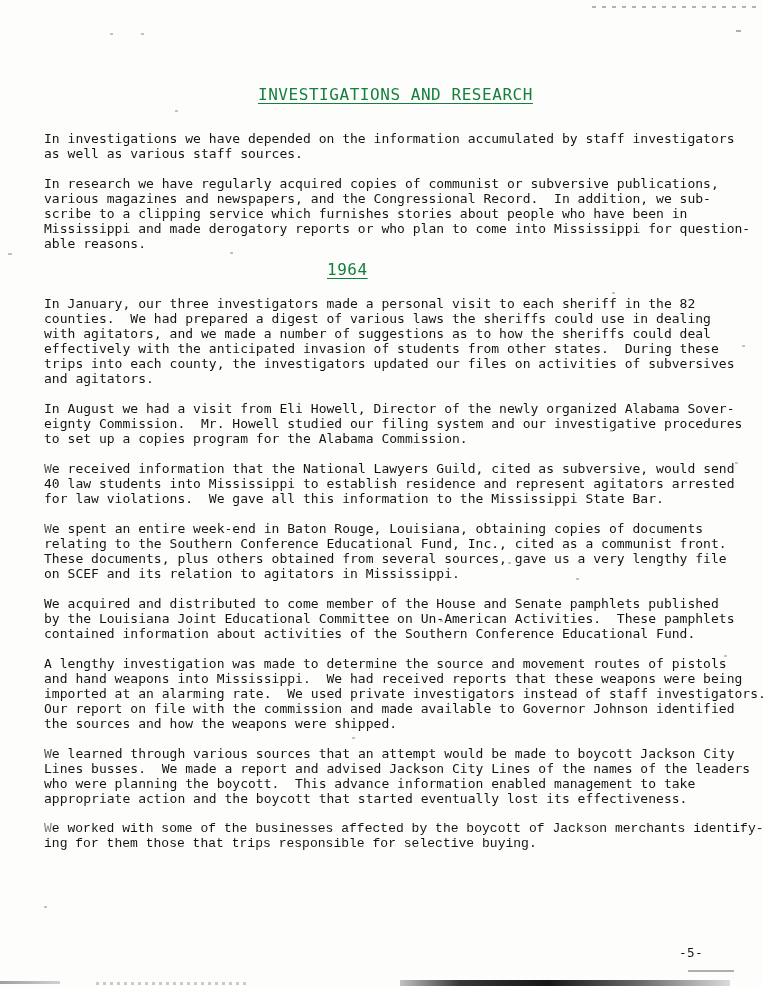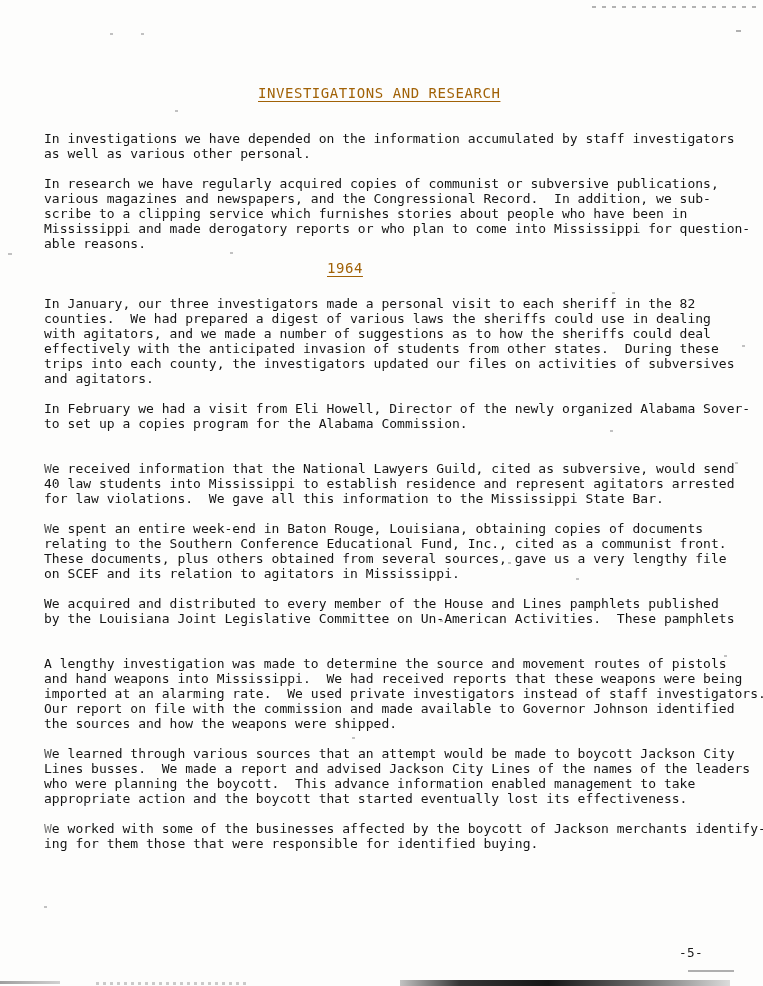--- a/index.html
+++ b/index.html
@@ -103,9 +103,9 @@
 
   .heading {
     position: absolute;
-    font-size: 14px;
+    font-size: 16px;
     letter-spacing: 0.55px;
-    color: #a16207;
+    color: #15803d;
     white-space: pre;
     text-decoration: underline;
     text-underline-offset: 3px;

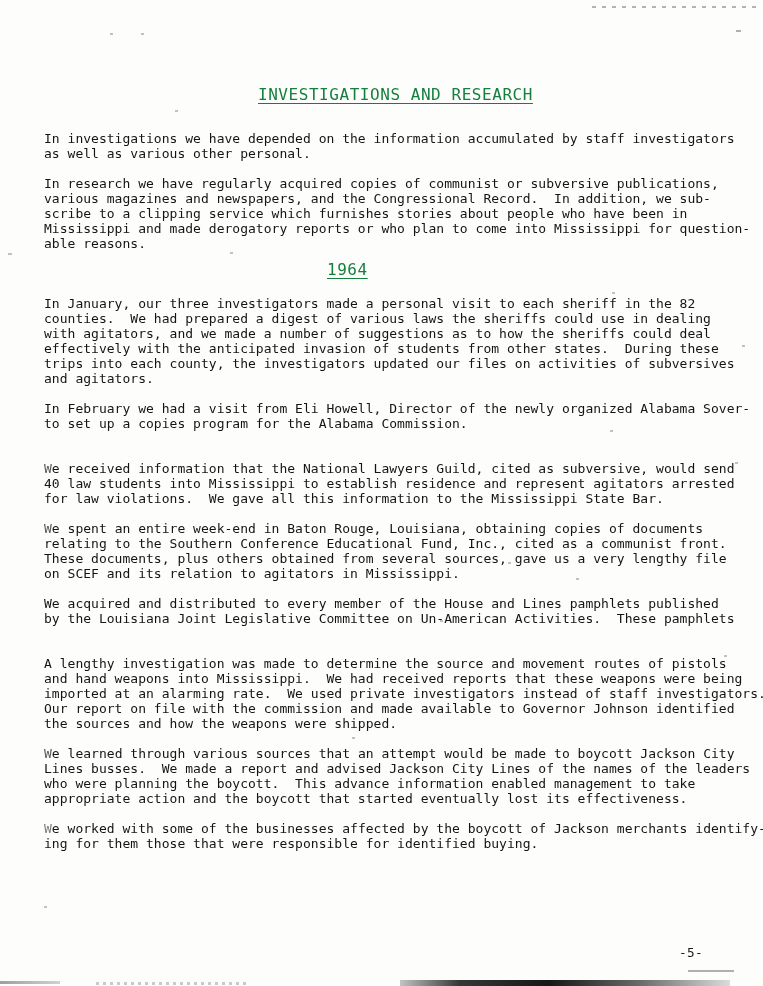--- a/index.html
+++ b/index.html
@@ -152,7 +152,7 @@
     <div class="heading" id="year-heading" style="left: 327px; top: 260px;">1964</div>
 
     <div id="paragraphs">
-        <div class="para" id="p-investigations" style="top: 131px;"><span class="ln">In investigations we have depended on the information accumulated by staff investigators</span><span class="ln">as well as various other personal.</span></div>
+        <div class="para" id="p-investigations" style="top: 131px;"><span class="ln">In investigations we have depended on the information accumulated by staff investigators</span><span class="ln">as well as various staff sources.</span></div>
         <div class="para" id="p-research" style="top: 176px;"><span class="ln">In research we have regularly acquired copies of communist or subversive publications,</span><span class="ln">various magazines and newspapers, and the Congressional Record.  In addition, we sub-</span><span class="ln">scribe to a clipping service which furnishes stories about people who have been in</span><span class="ln">Mississippi and made derogatory reports or who plan to come into Mississippi for question-</span><span class="ln">able reasons.</span></div>
         <div class="para" id="p-january" style="top: 296px;"><span class="ln">In January, our three investigators made a personal visit to each sheriff in the 82</span><span class="ln">counties.  We had prepared a digest of various laws the sheriffs could use in dealing</span><span class="ln">with agitators, and we made a number of suggestions as to how the sheriffs could deal</span><span class="ln">effectively with the anticipated invasion of students from other states.  During these</span><span class="ln">trips into each county, the investigators updated our files on activities of subversives</span><span class="ln">and agitators.</span></div>
         <div class="para" id="p-march-howell" style="top: 401px;"><span class="ln">In February we had a visit from Eli Howell, Director of the newly organized Alabama Sover-</span><span class="ln">to set up a copies program for the Alabama Commission.</span></div>

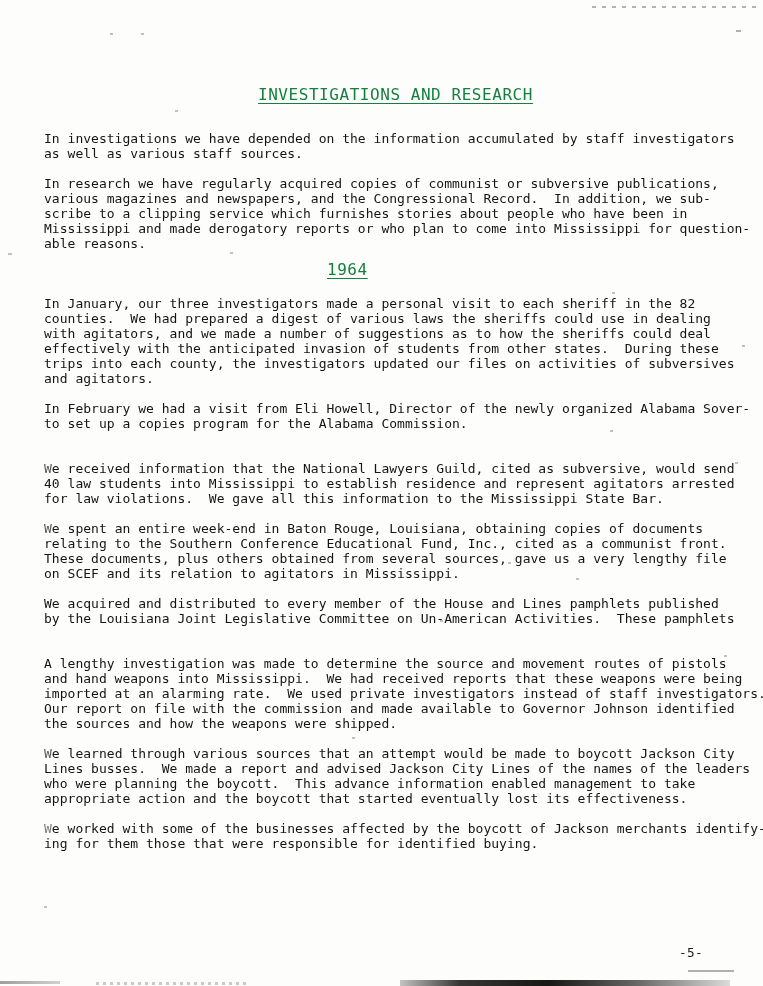--- a/index.html
+++ b/index.html
@@ -155,7 +155,7 @@
         <div class="para" id="p-investigations" style="top: 131px;"><span class="ln">In investigations we have depended on the information accumulated by staff investigators</span><span class="ln">as well as various staff sources.</span></div>
         <div class="para" id="p-research" style="top: 176px;"><span class="ln">In research we have regularly acquired copies of communist or subversive publications,</span><span class="ln">various magazines and newspapers, and the Congressional Record.  In addition, we sub-</span><span class="ln">scribe to a clipping service which furnishes stories about people who have been in</span><span class="ln">Mississippi and made derogatory reports or who plan to come into Mississippi for question-</span><span class="ln">able reasons.</span></div>
         <div class="para" id="p-january" style="top: 296px;"><span class="ln">In January, our three investigators made a personal visit to each sheriff in the 82</span><span class="ln">counties.  We had prepared a digest of various laws the sheriffs could use in dealing</span><span class="ln">with agitators, and we made a number of suggestions as to how the sheriffs could deal</span><span class="ln">effectively with the anticipated invasion of students from other states.  During these</span><span class="ln">trips into each county, the investigators updated our files on activities of subversives</span><span class="ln">and agitators.</span></div>
-        <div class="para" id="p-march-howell" style="top: 401px;"><span class="ln">In February we had a visit from Eli Howell, Director of the newly organized Alabama Sover-</span><span class="ln">to set up a copies program for the Alabama Commission.</span></div>
+        <div class="para" id="p-march-howell" style="top: 401px;"><span class="ln">In August we had a visit from Eli Howell, Director of the newly organized Alabama Sover-</span><span class="ln">to set up a copies program for the Alabama Commission.</span></div>
         <div class="para" id="p-lawyers-guild" style="top: 461px;"><span class="ln"><span class="faint">W</span>e received information that the National Lawyers Guild, cited as subversive, would send</span><span class="ln">40 law students into Mississippi to establish residence and represent agitators arrested</span><span class="ln">for law violations.  We gave all this information to the Mississippi State Bar.</span></div>
         <div class="para" id="p-baton-rouge-scef" style="top: 521px;"><span class="ln"><span class="faint">W</span>e spent an entire week-end in Baton Rouge, Louisiana, obtaining copies of documents</span><span class="ln">relating to the Southern Conference Educational Fund, Inc., cited as a communist front.</span><span class="ln">These documents, plus others obtained from several sources, gave us a very lengthy file</span><span class="ln">on SCEF and its relation to agitators in Mississippi.</span></div>
         <div class="para" id="p-pamphlets" style="top: 596px;"><span class="ln">We acquired and distributed to every member of the House and Lines pamphlets published</span><span class="ln">by the Louisiana Joint Legislative Committee on Un-American Activities.  These pamphlets</span></div>

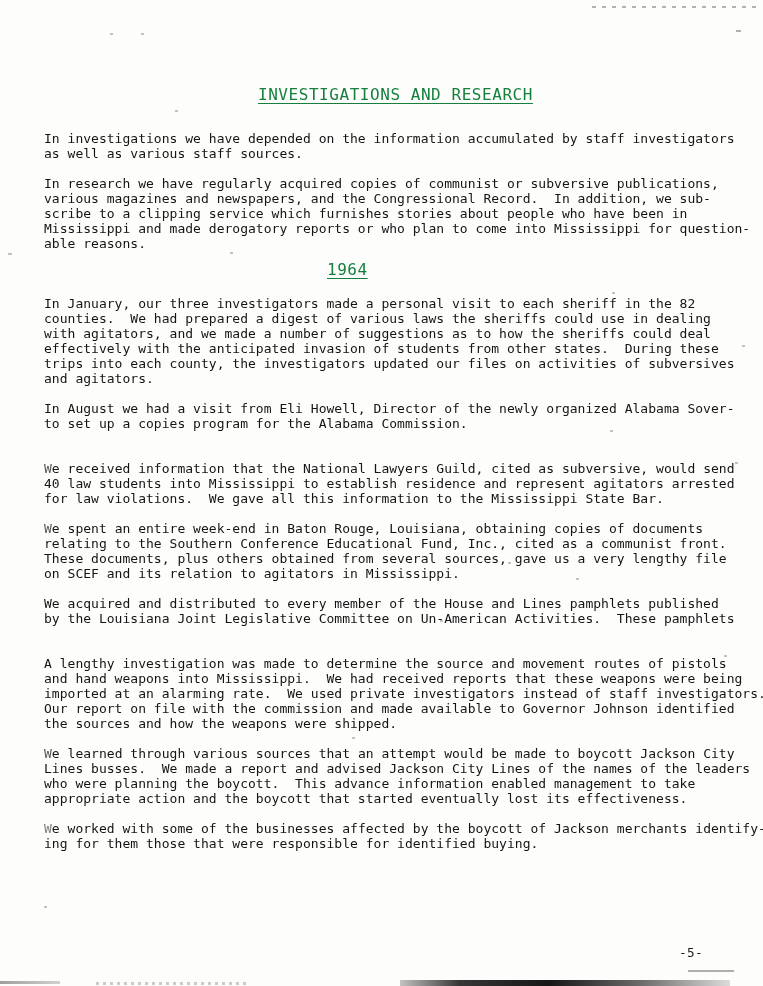--- a/index.html
+++ b/index.html
@@ -155,7 +155,7 @@
         <div class="para" id="p-investigations" style="top: 131px;"><span class="ln">In investigations we have depended on the information accumulated by staff investigators</span><span class="ln">as well as various staff sources.</span></div>
         <div class="para" id="p-research" style="top: 176px;"><span class="ln">In research we have regularly acquired copies of communist or subversive publications,</span><span class="ln">various magazines and newspapers, and the Congressional Record.  In addition, we sub-</span><span class="ln">scribe to a clipping service which furnishes stories about people who have been in</span><span class="ln">Mississippi and made derogatory reports or who plan to come into Mississippi for question-</span><span class="ln">able reasons.</span></div>
         <div class="para" id="p-january" style="top: 296px;"><span class="ln">In January, our three investigators made a personal visit to each sheriff in the 82</span><span class="ln">counties.  We had prepared a digest of various laws the sheriffs could use in dealing</span><span class="ln">with agitators, and we made a number of suggestions as to how the sheriffs could deal</span><span class="ln">effectively with the anticipated invasion of students from other states.  During these</span><span class="ln">trips into each county, the investigators updated our files on activities of subversives</span><span class="ln">and agitators.</span></div>
-        <div class="para" id="p-march-howell" style="top: 401px;"><span class="ln">In August we had a visit from Eli Howell, Director of the newly organized Alabama Sover-</span><span class="ln">to set up a copies program for the Alabama Commission.</span></div>
+        <div class="para" id="p-march-howell" style="top: 401px;"><span class="ln">In August we had a visit from Eli Howell, Director of the newly organized Alabama Sover-</span><span class="ln">eignty Commission.  Mr. Howell studied our filing system and our investigative procedures</span><span class="ln">to set up a copies program for the Alabama Commission.</span></div>
         <div class="para" id="p-lawyers-guild" style="top: 461px;"><span class="ln"><span class="faint">W</span>e received information that the National Lawyers Guild, cited as subversive, would send</span><span class="ln">40 law students into Mississippi to establish residence and represent agitators arrested</span><span class="ln">for law violations.  We gave all this information to the Mississippi State Bar.</span></div>
         <div class="para" id="p-baton-rouge-scef" style="top: 521px;"><span class="ln"><span class="faint">W</span>e spent an entire week-end in Baton Rouge, Louisiana, obtaining copies of documents</span><span class="ln">relating to the Southern Conference Educational Fund, Inc., cited as a communist front.</span><span class="ln">These documents, plus others obtained from several sources, gave us a very lengthy file</span><span class="ln">on SCEF and its relation to agitators in Mississippi.</span></div>
         <div class="para" id="p-pamphlets" style="top: 596px;"><span class="ln">We acquired and distributed to every member of the House and Lines pamphlets published</span><span class="ln">by the Louisiana Joint Legislative Committee on Un-American Activities.  These pamphlets</span></div>

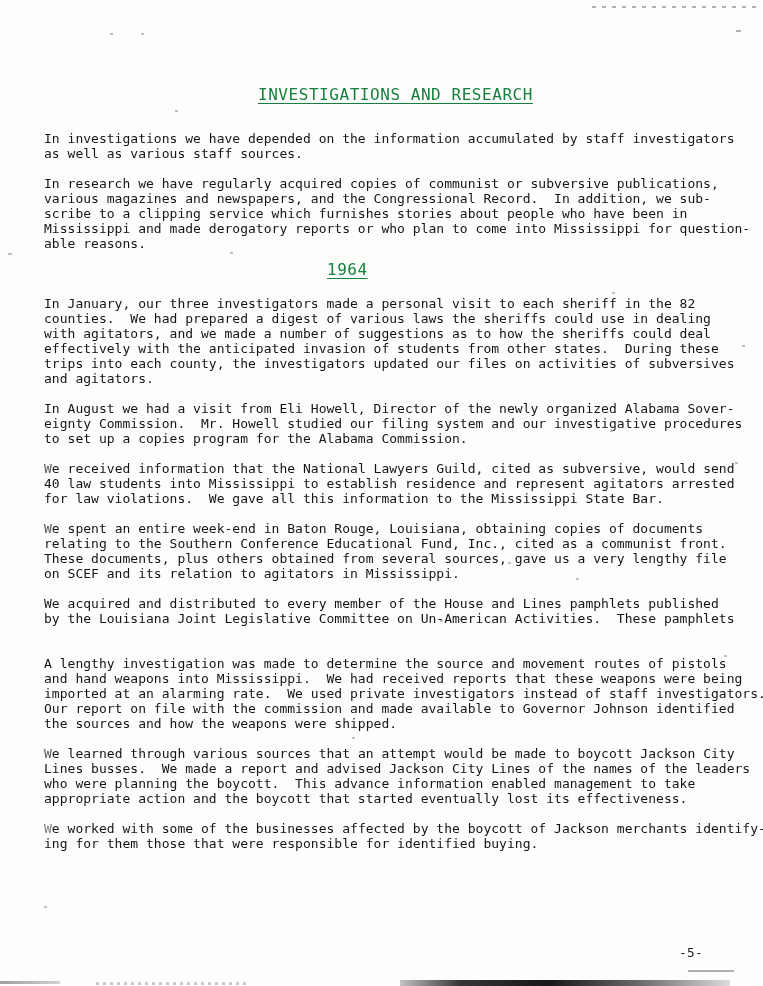--- a/index.html
+++ b/index.html
@@ -158,7 +158,7 @@
         <div class="para" id="p-march-howell" style="top: 401px;"><span class="ln">In August we had a visit from Eli Howell, Director of the newly organized Alabama Sover-</span><span class="ln">eignty Commission.  Mr. Howell studied our filing system and our investigative procedures</span><span class="ln">to set up a copies program for the Alabama Commission.</span></div>
         <div class="para" id="p-lawyers-guild" style="top: 461px;"><span class="ln"><span class="faint">W</span>e received information that the National Lawyers Guild, cited as subversive, would send</span><span class="ln">40 law students into Mississippi to establish residence and represent agitators arrested</span><span class="ln">for law violations.  We gave all this information to the Mississippi State Bar.</span></div>
         <div class="para" id="p-baton-rouge-scef" style="top: 521px;"><span class="ln"><span class="faint">W</span>e spent an entire week-end in Baton Rouge, Louisiana, obtaining copies of documents</span><span class="ln">relating to the Southern Conference Educational Fund, Inc., cited as a communist front.</span><span class="ln">These documents, plus others obtained from several sources, gave us a very lengthy file</span><span class="ln">on SCEF and its relation to agitators in Mississippi.</span></div>
-        <div class="para" id="p-pamphlets" style="top: 596px;"><span class="ln">We acquired and distributed to every member of the House and Lines pamphlets published</span><span class="ln">by the Louisiana Joint Legislative Committee on Un-American Activities.  These pamphlets</span></div>
+        <div class="para" id="p-pamphlets" style="top: 596px;"><span class="ln">We acquired and distributed to come member of the House and Senate pamphlets published</span><span class="ln">by the Louisiana Joint Legislative Committee on Un-American Activities.  These pamphlets</span></div>
         <div class="para" id="p-pistols" style="top: 656px;"><span class="ln">A lengthy investigation was made to determine the source and movement routes of pistols</span><span class="ln">and hand weapons into Mississippi.  We had received reports that these weapons were being</span><span class="ln">imported at an alarming rate.  We used private investigators instead of staff investigators.</span><span class="ln">Our report on file with the commission and made available to Governor Johnson identified</span><span class="ln">the sources and how the weapons were shipped.</span></div>
         <div class="para" id="p-jackson-city-lines" style="top: 746px;"><span class="ln"><span class="faint">W</span>e learned through various sources that an attempt would be made to boycott Jackson City</span><span class="ln">Lines busses.  We made a report and advised Jackson City Lines of the names of the leaders</span><span class="ln">who were planning the boycott.  This advance information enabled management to take</span><span class="ln">appropriate action and the boycott that started eventually lost its effectiveness.</span></div>
         <div class="para" id="p-jackson-merchants" style="top: 821px;"><span class="ln"><span class="veryfaint">W</span>e worked with some of the businesses affected by the boycott of Jackson merchants identify-</span><span class="ln">ing for them those that were responsible for identified buying.</span></div>

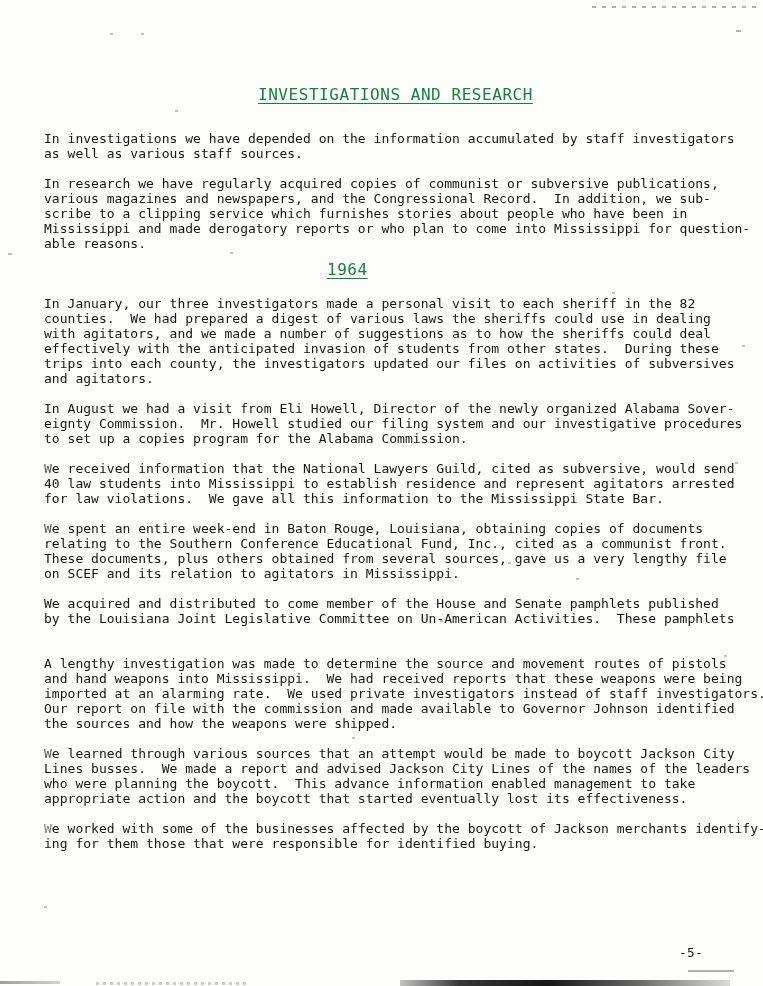--- a/index.html
+++ b/index.html
@@ -158,7 +158,7 @@
         <div class="para" id="p-march-howell" style="top: 401px;"><span class="ln">In August we had a visit from Eli Howell, Director of the newly organized Alabama Sover-</span><span class="ln">eignty Commission.  Mr. Howell studied our filing system and our investigative procedures</span><span class="ln">to set up a copies program for the Alabama Commission.</span></div>
         <div class="para" id="p-lawyers-guild" style="top: 461px;"><span class="ln"><span class="faint">W</span>e received information that the National Lawyers Guild, cited as subversive, would send</span><span class="ln">40 law students into Mississippi to establish residence and represent agitators arrested</span><span class="ln">for law violations.  We gave all this information to the Mississippi State Bar.</span></div>
         <div class="para" id="p-baton-rouge-scef" style="top: 521px;"><span class="ln"><span class="faint">W</span>e spent an entire week-end in Baton Rouge, Louisiana, obtaining copies of documents</span><span class="ln">relating to the Southern Conference Educational Fund, Inc., cited as a communist front.</span><span class="ln">These documents, plus others obtained from several sources, gave us a very lengthy file</span><span class="ln">on SCEF and its relation to agitators in Mississippi.</span></div>
-        <div class="para" id="p-pamphlets" style="top: 596px;"><span class="ln">We acquired and distributed to come member of the House and Senate pamphlets published</span><span class="ln">by the Louisiana Joint Legislative Committee on Un-American Activities.  These pamphlets</span></div>
+        <div class="para" id="p-pamphlets" style="top: 596px;"><span class="ln">We acquired and distributed to come member of the House and Senate pamphlets published</span><span class="ln">by the Louisiana Joint Educational Committee on Un-American Activities.  These pamphlets</span></div>
         <div class="para" id="p-pistols" style="top: 656px;"><span class="ln">A lengthy investigation was made to determine the source and movement routes of pistols</span><span class="ln">and hand weapons into Mississippi.  We had received reports that these weapons were being</span><span class="ln">imported at an alarming rate.  We used private investigators instead of staff investigators.</span><span class="ln">Our report on file with the commission and made available to Governor Johnson identified</span><span class="ln">the sources and how the weapons were shipped.</span></div>
         <div class="para" id="p-jackson-city-lines" style="top: 746px;"><span class="ln"><span class="faint">W</span>e learned through various sources that an attempt would be made to boycott Jackson City</span><span class="ln">Lines busses.  We made a report and advised Jackson City Lines of the names of the leaders</span><span class="ln">who were planning the boycott.  This advance information enabled management to take</span><span class="ln">appropriate action and the boycott that started eventually lost its effectiveness.</span></div>
         <div class="para" id="p-jackson-merchants" style="top: 821px;"><span class="ln"><span class="veryfaint">W</span>e worked with some of the businesses affected by the boycott of Jackson merchants identify-</span><span class="ln">ing for them those that were responsible for identified buying.</span></div>

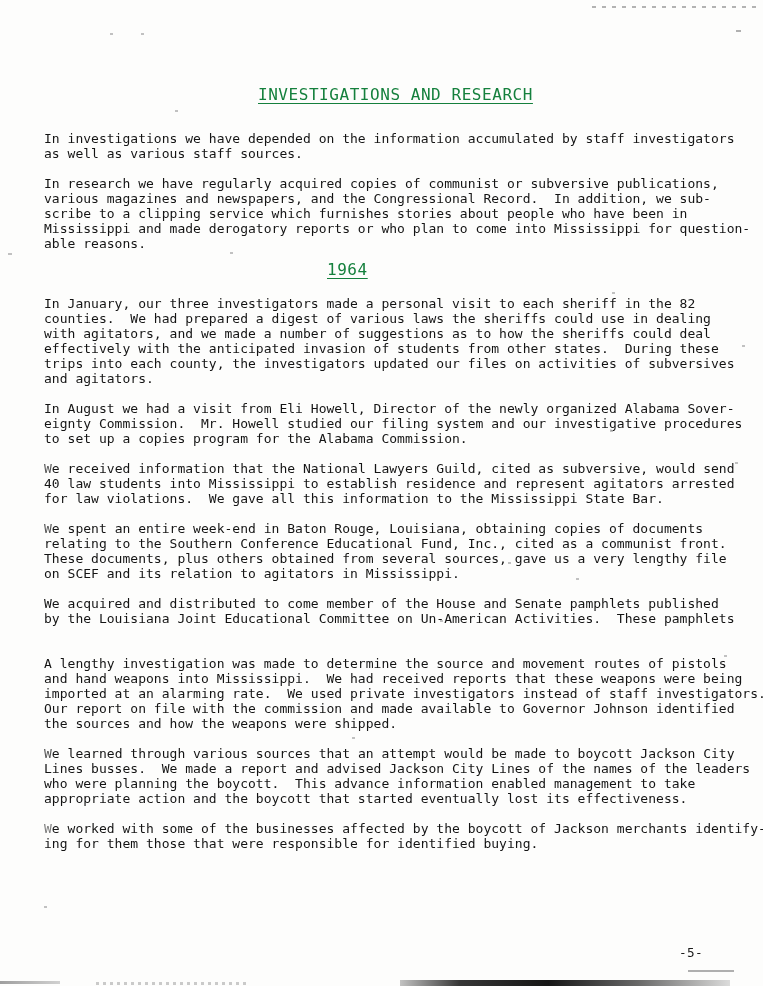--- a/index.html
+++ b/index.html
@@ -158,7 +158,7 @@
         <div class="para" id="p-march-howell" style="top: 401px;"><span class="ln">In August we had a visit from Eli Howell, Director of the newly organized Alabama Sover-</span><span class="ln">eignty Commission.  Mr. Howell studied our filing system and our investigative procedures</span><span class="ln">to set up a copies program for the Alabama Commission.</span></div>
         <div class="para" id="p-lawyers-guild" style="top: 461px;"><span class="ln"><span class="faint">W</span>e received information that the National Lawyers Guild, cited as subversive, would send</span><span class="ln">40 law students into Mississippi to establish residence and represent agitators arrested</span><span class="ln">for law violations.  We gave all this information to the Mississippi State Bar.</span></div>
         <div class="para" id="p-baton-rouge-scef" style="top: 521px;"><span class="ln"><span class="faint">W</span>e spent an entire week-end in Baton Rouge, Louisiana, obtaining copies of documents</span><span class="ln">relating to the Southern Conference Educational Fund, Inc., cited as a communist front.</span><span class="ln">These documents, plus others obtained from several sources, gave us a very lengthy file</span><span class="ln">on SCEF and its relation to agitators in Mississippi.</span></div>
-        <div class="para" id="p-pamphlets" style="top: 596px;"><span class="ln">We acquired and distributed to come member of the House and Senate pamphlets published</span><span class="ln">by the Louisiana Joint Educational Committee on Un-American Activities.  These pamphlets</span></div>
+        <div class="para" id="p-pamphlets" style="top: 596px;"><span class="ln">We acquired and distributed to come member of the House and Senate pamphlets published</span><span class="ln">by the Louisiana Joint Educational Committee on Un-American Activities.  These pamphlets</span><span class="ln">contained information about activities of the Southern Conference Educational Fund.</span></div>
         <div class="para" id="p-pistols" style="top: 656px;"><span class="ln">A lengthy investigation was made to determine the source and movement routes of pistols</span><span class="ln">and hand weapons into Mississippi.  We had received reports that these weapons were being</span><span class="ln">imported at an alarming rate.  We used private investigators instead of staff investigators.</span><span class="ln">Our report on file with the commission and made available to Governor Johnson identified</span><span class="ln">the sources and how the weapons were shipped.</span></div>
         <div class="para" id="p-jackson-city-lines" style="top: 746px;"><span class="ln"><span class="faint">W</span>e learned through various sources that an attempt would be made to boycott Jackson City</span><span class="ln">Lines busses.  We made a report and advised Jackson City Lines of the names of the leaders</span><span class="ln">who were planning the boycott.  This advance information enabled management to take</span><span class="ln">appropriate action and the boycott that started eventually lost its effectiveness.</span></div>
         <div class="para" id="p-jackson-merchants" style="top: 821px;"><span class="ln"><span class="veryfaint">W</span>e worked with some of the businesses affected by the boycott of Jackson merchants identify-</span><span class="ln">ing for them those that were responsible for identified buying.</span></div>

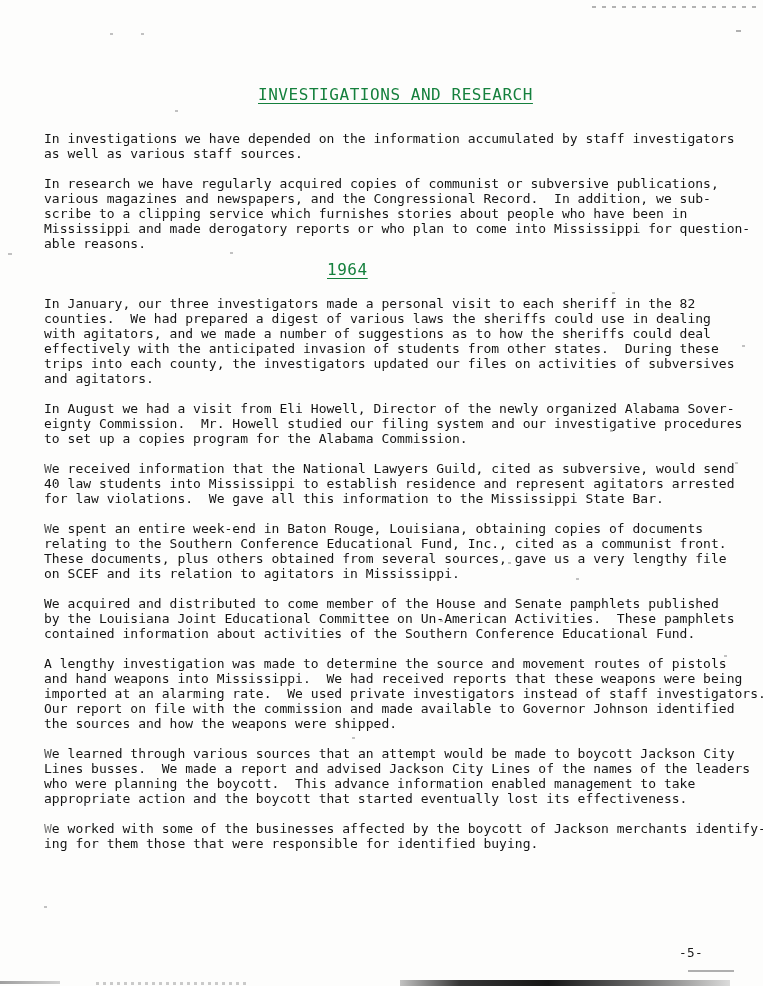--- a/index.html
+++ b/index.html
@@ -161,7 +161,7 @@
         <div class="para" id="p-pamphlets" style="top: 596px;"><span class="ln">We acquired and distributed to come member of the House and Senate pamphlets published</span><span class="ln">by the Louisiana Joint Educational Committee on Un-American Activities.  These pamphlets</span><span class="ln">contained information about activities of the Southern Conference Educational Fund.</span></div>
         <div class="para" id="p-pistols" style="top: 656px;"><span class="ln">A lengthy investigation was made to determine the source and movement routes of pistols</span><span class="ln">and hand weapons into Mississippi.  We had received reports that these weapons were being</span><span class="ln">imported at an alarming rate.  We used private investigators instead of staff investigators.</span><span class="ln">Our report on file with the commission and made available to Governor Johnson identified</span><span class="ln">the sources and how the weapons were shipped.</span></div>
         <div class="para" id="p-jackson-city-lines" style="top: 746px;"><span class="ln"><span class="faint">W</span>e learned through various sources that an attempt would be made to boycott Jackson City</span><span class="ln">Lines busses.  We made a report and advised Jackson City Lines of the names of the leaders</span><span class="ln">who were planning the boycott.  This advance information enabled management to take</span><span class="ln">appropriate action and the boycott that started eventually lost its effectiveness.</span></div>
-        <div class="para" id="p-jackson-merchants" style="top: 821px;"><span class="ln"><span class="veryfaint">W</span>e worked with some of the businesses affected by the boycott of Jackson merchants identify-</span><span class="ln">ing for them those that were responsible for identified buying.</span></div>
+        <div class="para" id="p-jackson-merchants" style="top: 821px; font-family: Liberation Mono, monospace;"><span class="ln"><span class="veryfaint">W</span>e worked with some of the businesses affected by the boycott of Jackson merchants identify-</span><span class="ln">ing for them those that were responsible for identified buying.</span></div>
       </div>
 
     <div id="page-number" style="left: 679px; top: 945px;">-5-</div>

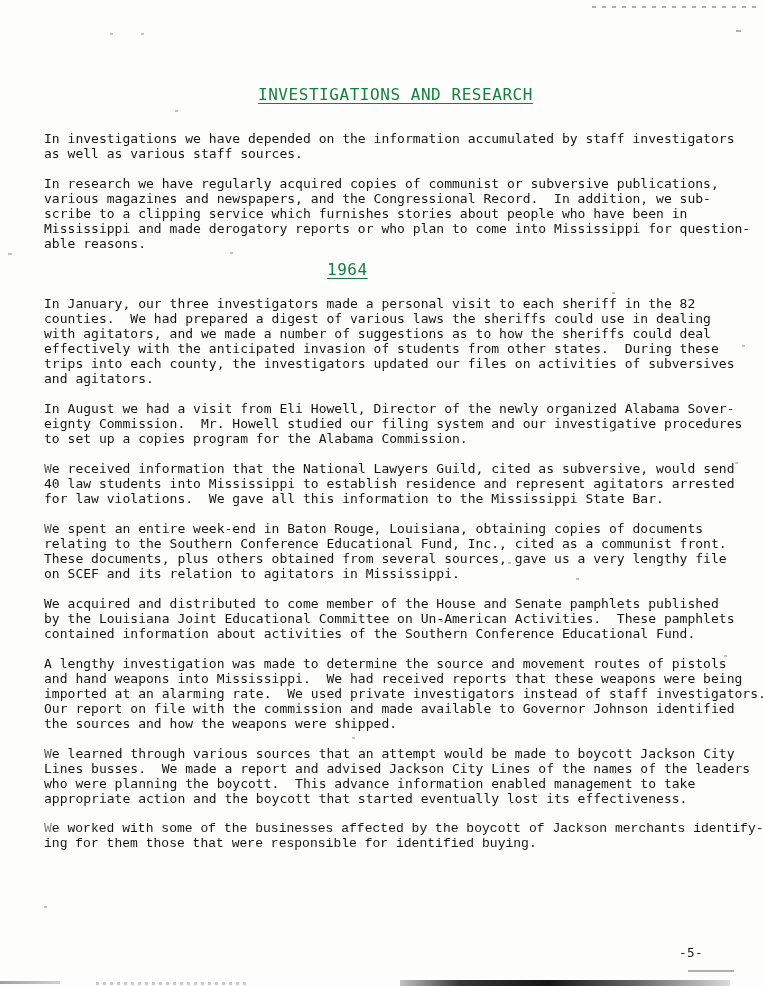--- a/index.html
+++ b/index.html
@@ -161,7 +161,7 @@
         <div class="para" id="p-pamphlets" style="top: 596px;"><span class="ln">We acquired and distributed to come member of the House and Senate pamphlets published</span><span class="ln">by the Louisiana Joint Educational Committee on Un-American Activities.  These pamphlets</span><span class="ln">contained information about activities of the Southern Conference Educational Fund.</span></div>
         <div class="para" id="p-pistols" style="top: 656px;"><span class="ln">A lengthy investigation was made to determine the source and movement routes of pistols</span><span class="ln">and hand weapons into Mississippi.  We had received reports that these weapons were being</span><span class="ln">imported at an alarming rate.  We used private investigators instead of staff investigators.</span><span class="ln">Our report on file with the commission and made available to Governor Johnson identified</span><span class="ln">the sources and how the weapons were shipped.</span></div>
         <div class="para" id="p-jackson-city-lines" style="top: 746px;"><span class="ln"><span class="faint">W</span>e learned through various sources that an attempt would be made to boycott Jackson City</span><span class="ln">Lines busses.  We made a report and advised Jackson City Lines of the names of the leaders</span><span class="ln">who were planning the boycott.  This advance information enabled management to take</span><span class="ln">appropriate action and the boycott that started eventually lost its effectiveness.</span></div>
-        <div class="para" id="p-jackson-merchants" style="top: 821px; font-family: Liberation Mono, monospace;"><span class="ln"><span class="veryfaint">W</span>e worked with some of the businesses affected by the boycott of Jackson merchants identify-</span><span class="ln">ing for them those that were responsible for identified buying.</span></div>
+        <div class="para" id="p-jackson-merchants" style="top: 821px; font-family: Liberation Mono, monospace;"><span class="ln"><span class="veryfaint">W</span>e worked with some of the businesses affected by the boycott of Jackson merchants identify-</span><span class="ln">ing for them those that trips responsible for selective buying.</span></div>
       </div>
 
     <div id="page-number" style="left: 679px; top: 945px;">-5-</div>

